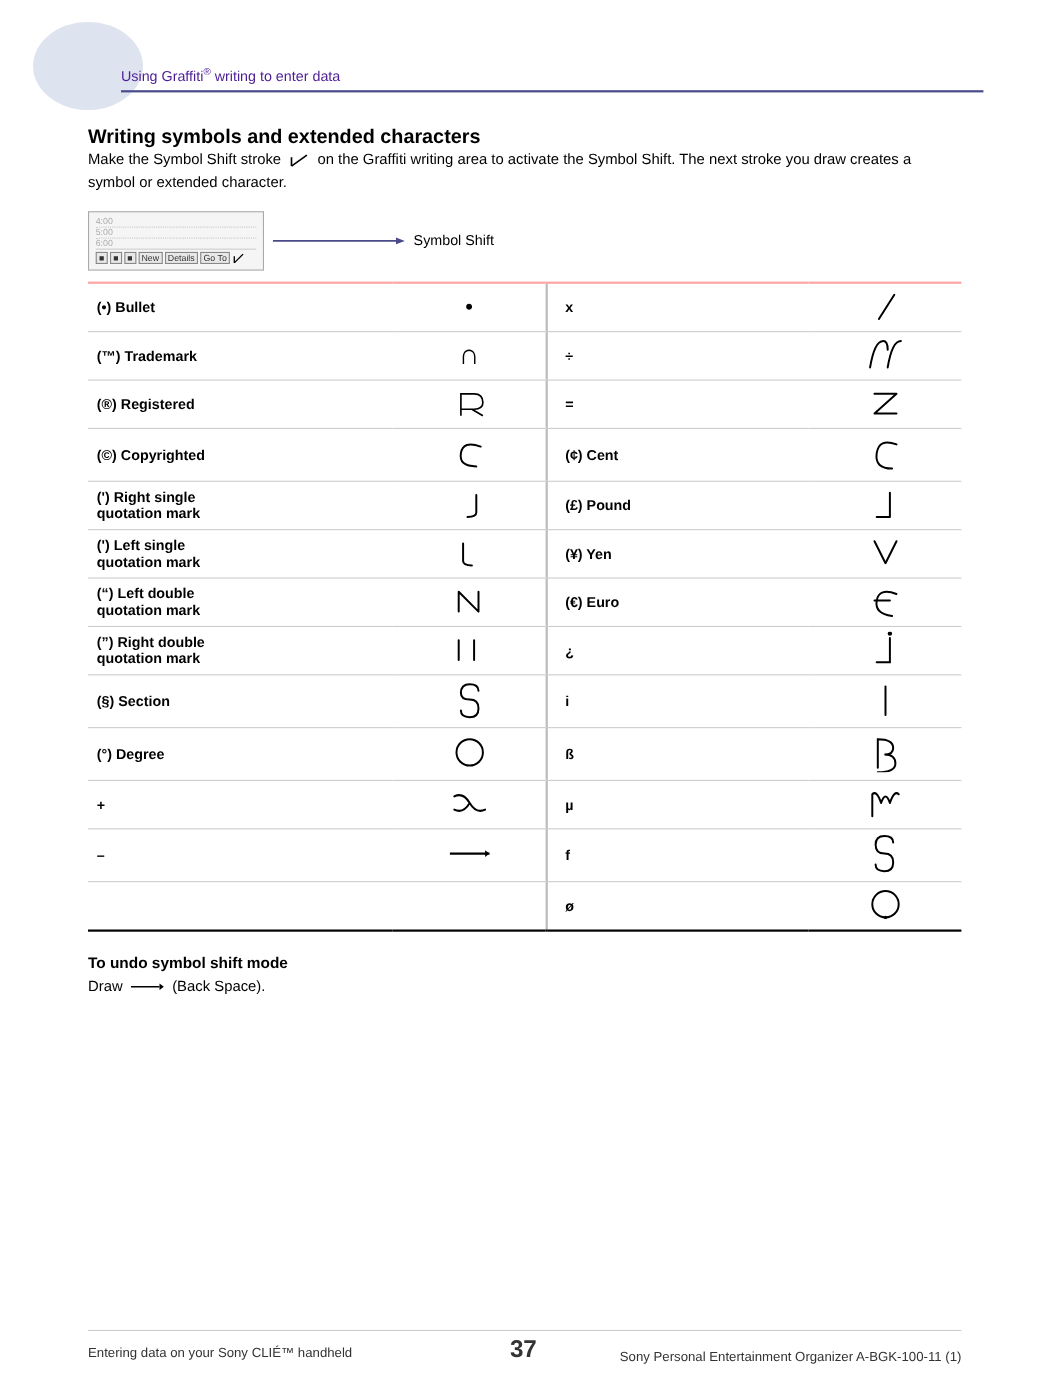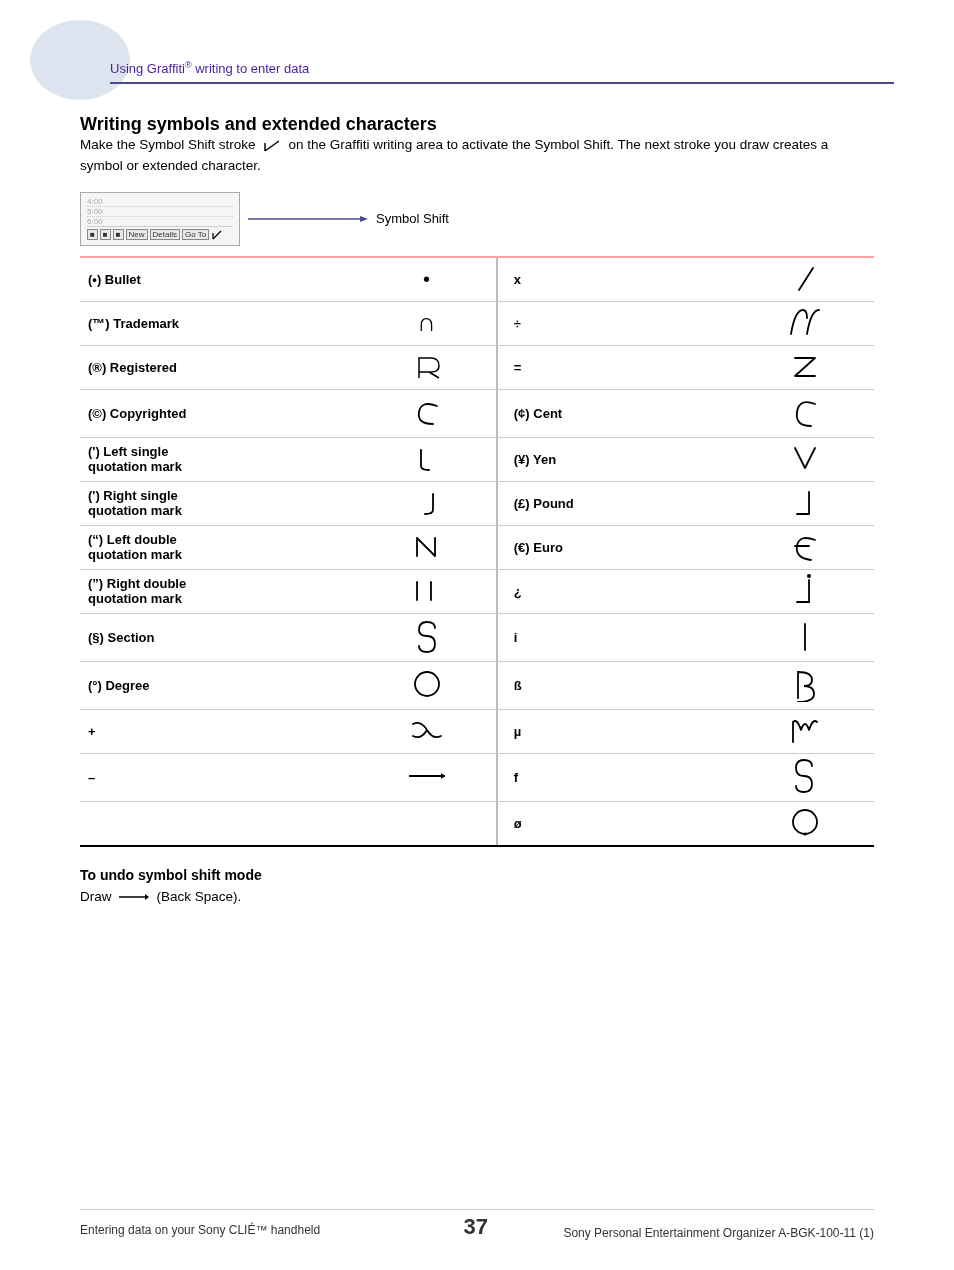--- a/index.html
+++ b/index.html
@@ -256,6 +256,17 @@
             </svg></td>
         </tr>
         <tr>
+          <td style="font-weight: bold; font-size: 13px; width: 140px;">(') Right single<br>quotation mark</td>
+          <td style="width: 70px; text-align: center; padding: 4px 10px;"><svg width="28" height="32" viewBox="0 0 28 32">
+              <path d="M20 8 L20 24 Q20 28 12 28" stroke="#000" stroke-width="1.8" fill="none" stroke-linecap="round"></path>
+            </svg></td>
+          <td style="width: 1px; background-color: rgb(187, 187, 187); padding: 0px;"></td>
+          <td style="font-weight: bold; font-size: 13px; padding-left: 16px; width: 120px;">(£) Pound</td>
+          <td style="width: 70px; text-align: center; padding: 4px 10px;"><svg width="28" height="32" viewBox="0 0 28 32">
+              <path d="M18 6 L18 28 L6 28" stroke="#000" stroke-width="1.8" fill="none" stroke-linecap="round" stroke-linejoin="round"></path>
+            </svg></td>
+        </tr>
+        <tr>
           <td style="font-weight: bold; font-size: 13px; width: 140px;">(') Left single<br>quotation mark</td>
           <td style="width: 70px; text-align: center; padding: 4px 10px;"><svg width="28" height="32" viewBox="0 0 28 32">
               <path d="M8 8 L8 24 Q8 28 16 28" stroke="#000" stroke-width="1.8" fill="none" stroke-linecap="round"></path>
@@ -264,17 +275,6 @@
           <td style="font-weight: bold; font-size: 13px; padding-left: 16px; width: 120px;">(¥) Yen</td>
           <td style="width: 70px; text-align: center; padding: 4px 10px;"><svg width="28" height="32" viewBox="0 0 28 32">
               <path d="M4 6 L14 26 L24 6" stroke="#000" stroke-width="1.8" fill="none" stroke-linecap="round" stroke-linejoin="round"></path>
-            </svg></td>
-        </tr>
-        <tr>
-          <td style="font-weight: bold; font-size: 13px; width: 140px;">(') Right single<br>quotation mark</td>
-          <td style="width: 70px; text-align: center; padding: 4px 10px;"><svg width="28" height="32" viewBox="0 0 28 32">
-              <path d="M20 8 L20 24 Q20 28 12 28" stroke="#000" stroke-width="1.8" fill="none" stroke-linecap="round"></path>
-            </svg></td>
-          <td style="width: 1px; background-color: rgb(187, 187, 187); padding: 0px;"></td>
-          <td style="font-weight: bold; font-size: 13px; padding-left: 16px; width: 120px;">(£) Pound</td>
-          <td style="width: 70px; text-align: center; padding: 4px 10px;"><svg width="28" height="32" viewBox="0 0 28 32">
-              <path d="M18 6 L18 28 L6 28" stroke="#000" stroke-width="1.8" fill="none" stroke-linecap="round" stroke-linejoin="round"></path>
             </svg></td>
         </tr>
         <tr>

